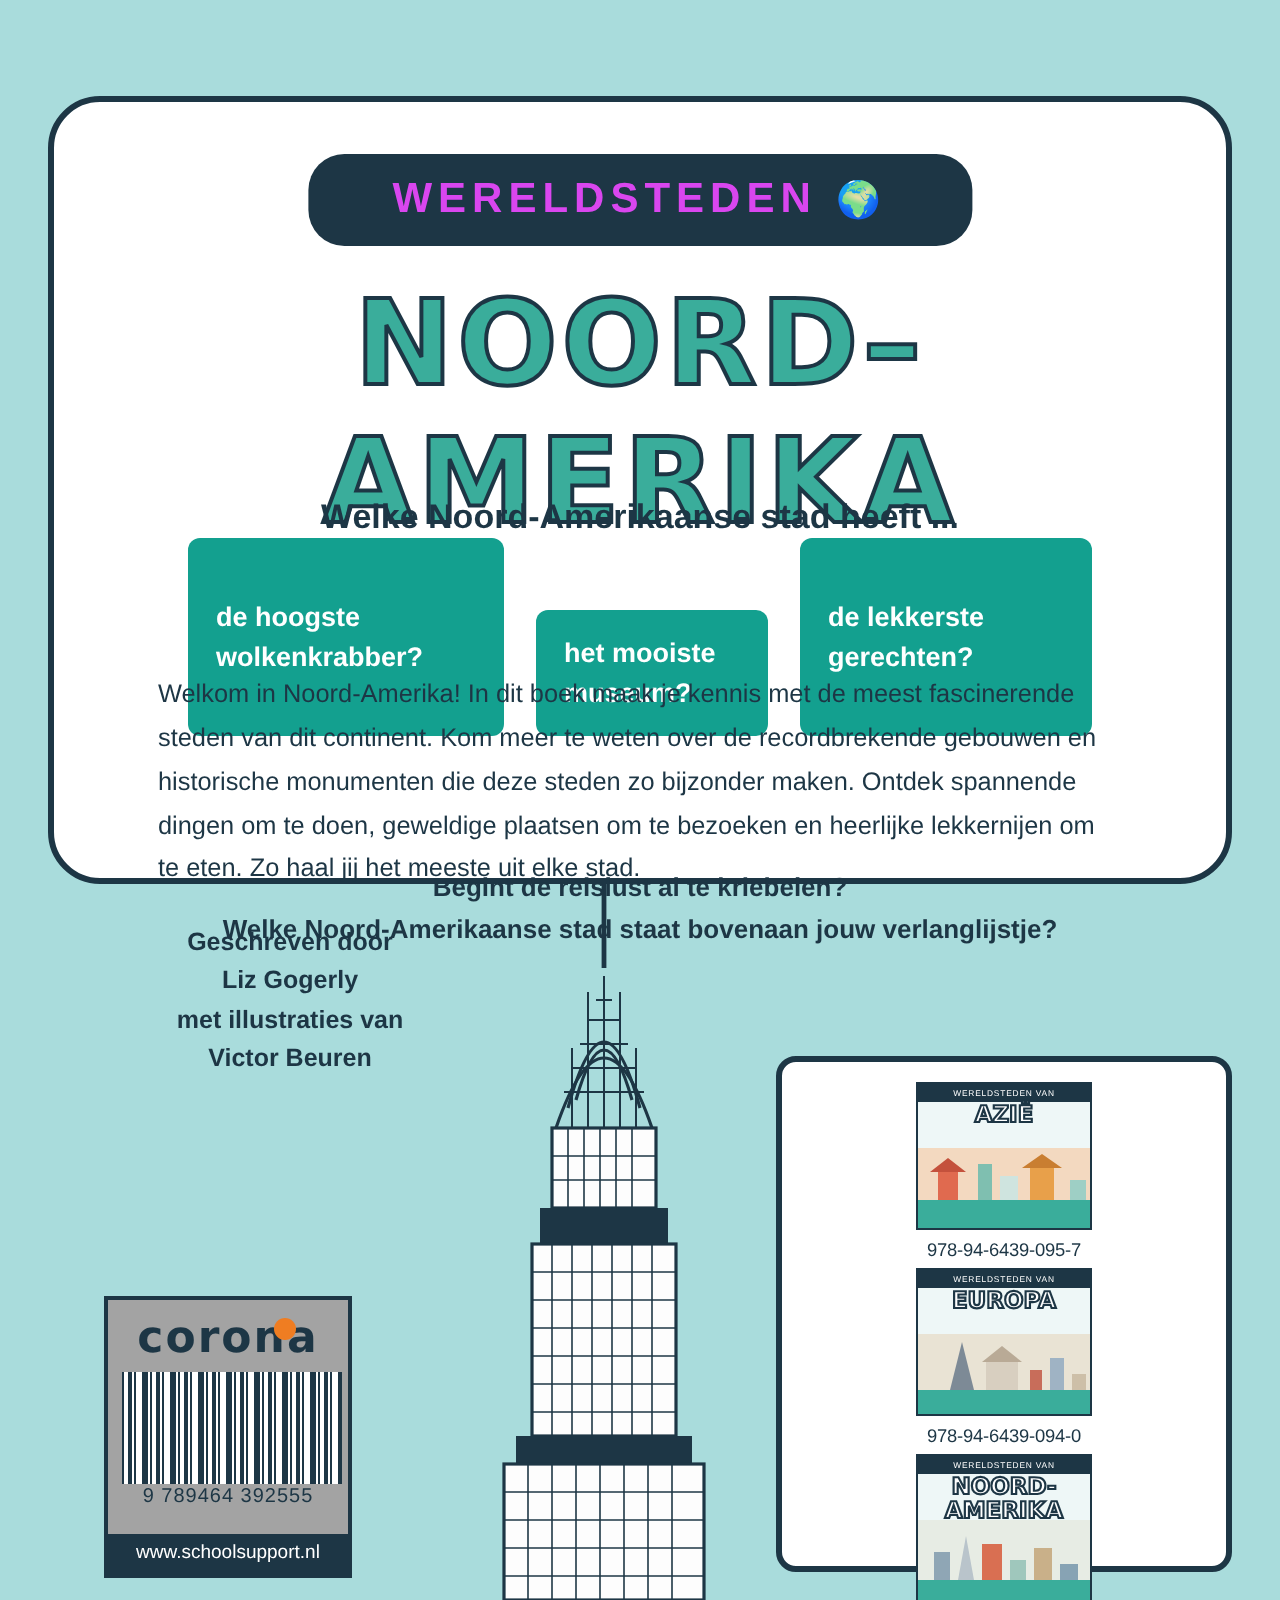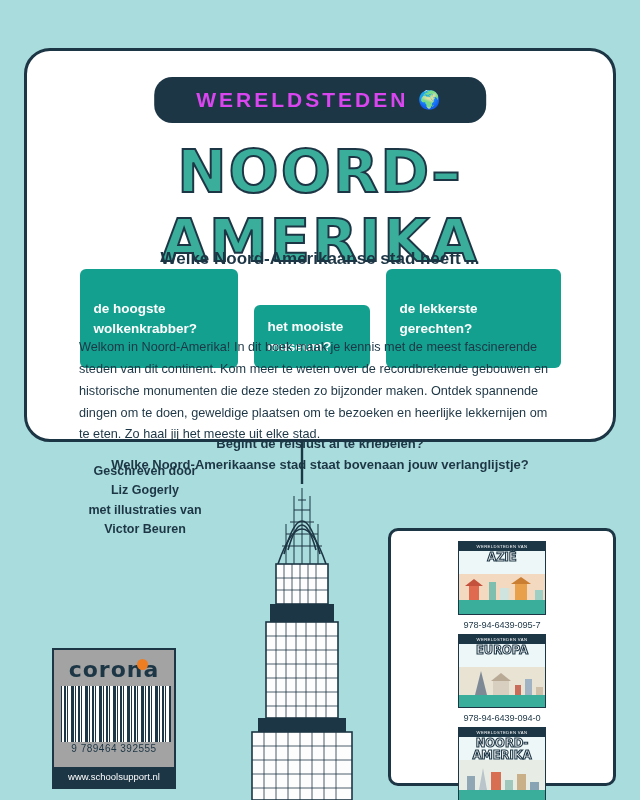--- a/index.html
+++ b/index.html
@@ -93,7 +93,7 @@
   }
   .qbox.b1 { width: 158px; }
   .qbox.b2 { width: 116px; margin-top: 36px; }
-  .qbox.b3 { width: 175px; }
+  .qbox.b3 { width: 146px; }
 
   .body-text {
     position: absolute;

